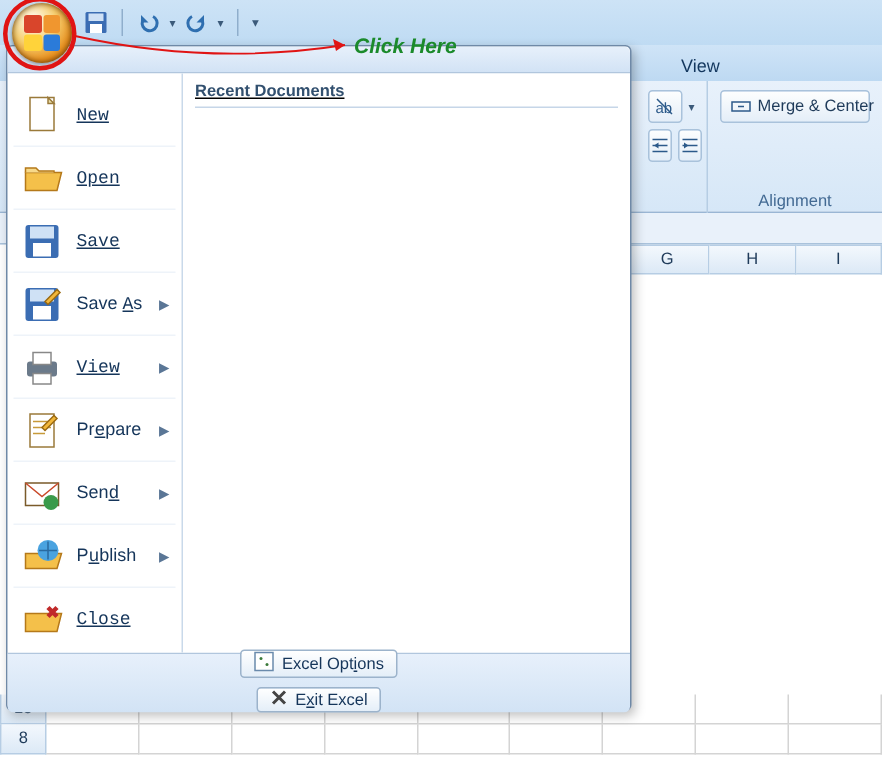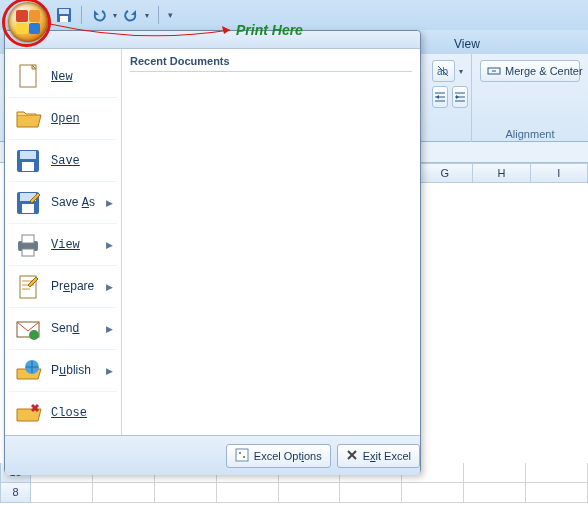--- a/index.html
+++ b/index.html
@@ -366,6 +366,6 @@
   <path d="M10 8 Q100 28 190 14" fill="none" stroke="#e01414" stroke-width="1.2"></path>
   <path d="M190 14 L182 10 L184 18 Z" fill="#e01414"></path>
 </svg>
-<div class="anno-text">Print Here</div>
+<div class="anno-text">Click Here</div>
 
 </body></html>

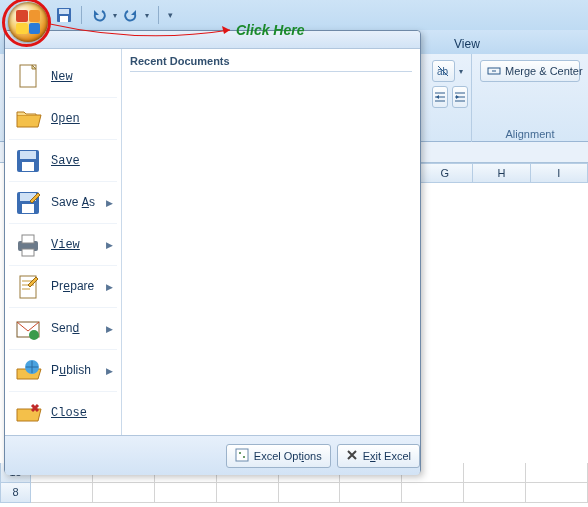--- a/index.html
+++ b/index.html
@@ -52,7 +52,7 @@
 .menu-top { height:18px; background:linear-gradient(#e7f0fb,#d2e3f5); border-bottom:1px solid #b1c6dd; border-radius:4px 4px 0 0; }
 .menu-body { display:flex; height:386px; }
 .menu-left { width:117px; border-right:1px solid #c9d9ea; padding:6px 4px; }
-.menu-right { flex:1; padding:6px 8px; }
+.menu-right { flex:1; padding:6px 8px;text-decoration:underline; }
 .menu-right-h { font-size:11px; font-weight:bold; color:#32506f; border-bottom:1px solid #c6d6e8; padding-bottom:4px; }
 .menu-item { display:flex; align-items:center; gap:8px; height:42px; padding:0 4px; cursor:default; position:relative; }
 .menu-item + .menu-item { border-top:1px solid #eef3f9; }

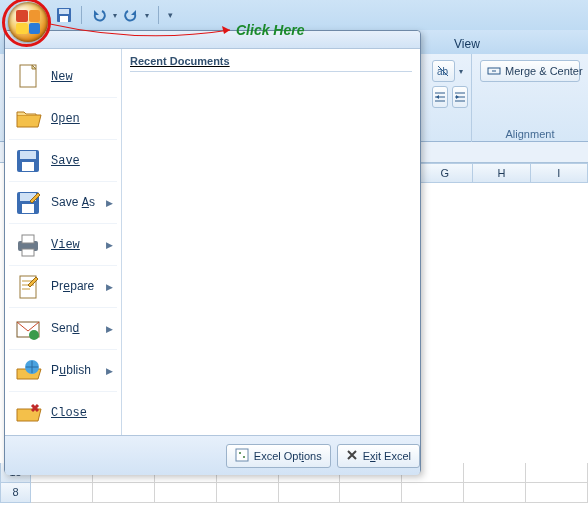--- a/index.html
+++ b/index.html
@@ -60,7 +60,7 @@
 .mi-label { font-size:12px; color:#15355a; }
 .mi-label .u { text-decoration:underline;font-family:Liberation Mono, monospace; }
 .mi-arrow { position:absolute; right:4px; color:#5a7696; font-size:9px; }
-.menu-footer { height:40px; background:linear-gradient(#e7f0fb,#d2e3f5); border-top:1px solid #b1c6dd; display:flex; justify-content:flex-end; align-items:center; gap:6px; padding:0 0; border-radius:0 0 4px 4px; }
+.menu-footer { height:40px; background:linear-gradient(#e7f0fb,#d2e3f5); border-top:1px solid #b1c6dd; display:flex; justify-content:flex-end; align-items:center; gap:6px; padding:0 24px; border-radius:0 0 4px 4px;flex-direction:column; }
 .footer-btn { height:24px; border:1px solid #9cb3cb; background:linear-gradient(#fff,#e4eef8); border-radius:3px; display:flex; align-items:center; gap:5px; padding:0 8px; font-size:11px; color:#15355a; }
 .footer-btn .u { text-decoration:underline; }
 

